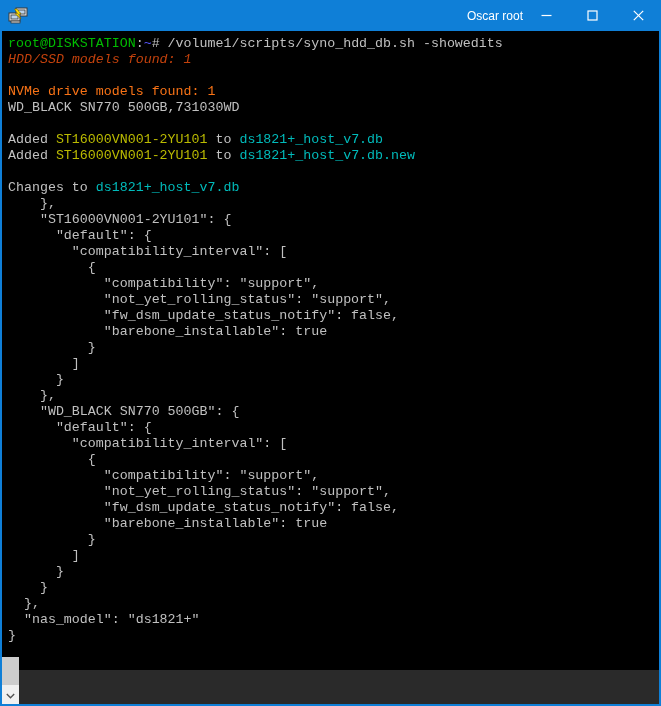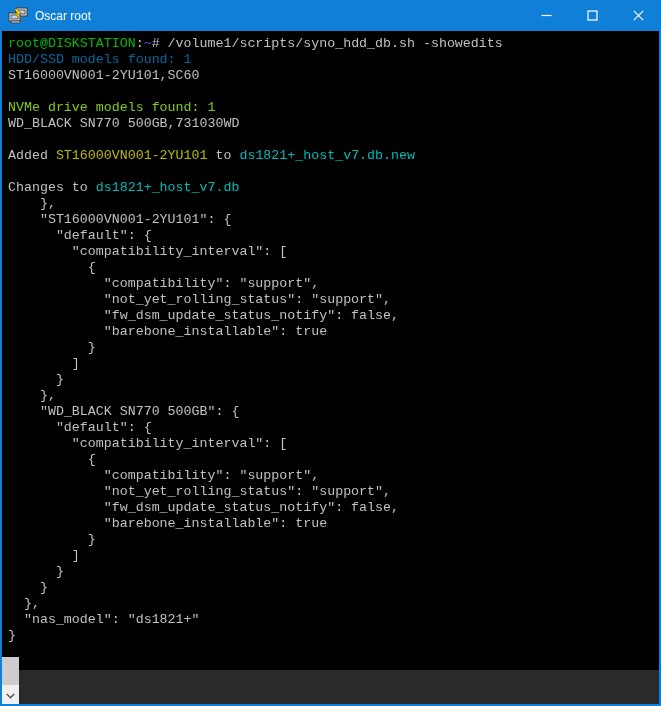--- a/index.html
+++ b/index.html
@@ -28,7 +28,7 @@
     color:#ffffff;
     user-select:none;
   }
-  .title-left{display:flex;align-items:center;gap:7px;padding-left:8px;flex:1;min-width:0;}
+  .title-left{display:flex;align-items:center;gap:7px;padding-left:8px;flex:1;min-width:0;justify-content:space-between;}
   .app-icon{width:20px;height:18px;flex:0 0 auto;display:block;}
   .title-text{font-size:12px;color:#ffffff;white-space:nowrap;}
   .win-controls{display:flex;height:100%;}

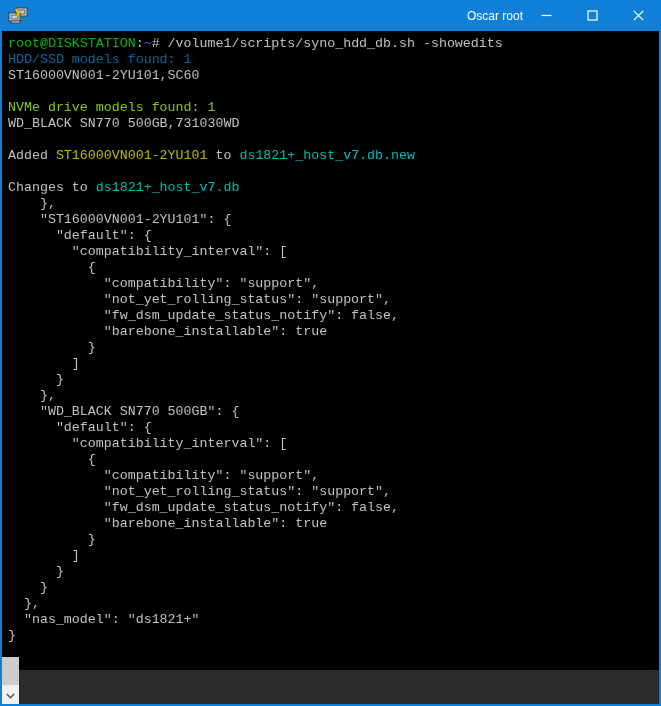--- a/index.html
+++ b/index.html
@@ -118,7 +118,7 @@
   <div class="body">
     <div class="term">
         <div class="line"><span style="color: rgb(0, 187, 0);">root@DISKSTATION</span><span style="color: rgb(192, 192, 192);">:</span><span style="color: rgb(85, 85, 255);">~</span><span style="color: rgb(192, 192, 192);"># /volume1/scripts/syno_hdd_db.sh -showedits</span></div>
-        <div class="line"><span style="color: #0369a1;">HDD/SSD models found: 1</span></div>
+        <div class="line"><span style="color: #c2410c; font-style: italic;">HDD/SSD models found: 1</span></div>
         <div class="line"><span style="color: rgb(192, 192, 192);">ST16000VN001-2YU101,SC60</span></div>
         <div class="line">&nbsp;</div>
         <div class="line"><span style="color: #84cc16;">NVMe drive models found: 1</span></div>

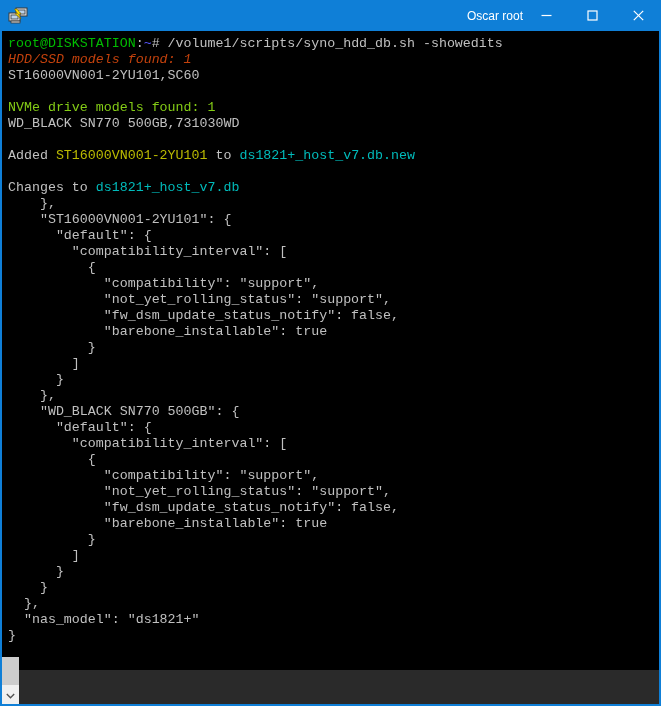--- a/index.html
+++ b/index.html
@@ -119,7 +119,6 @@
     <div class="term">
         <div class="line"><span style="color: rgb(0, 187, 0);">root@DISKSTATION</span><span style="color: rgb(192, 192, 192);">:</span><span style="color: rgb(85, 85, 255);">~</span><span style="color: rgb(192, 192, 192);"># /volume1/scripts/syno_hdd_db.sh -showedits</span></div>
         <div class="line"><span style="color: #c2410c; font-style: italic;">HDD/SSD models found: 1</span></div>
-        <div class="line"><span style="color: rgb(192, 192, 192);">ST16000VN001-2YU101,SC60</span></div>
         <div class="line">&nbsp;</div>
         <div class="line"><span style="color: #84cc16;">NVMe drive models found: 1</span></div>
         <div class="line"><span style="color: rgb(192, 192, 192);">WD_BLACK SN770 500GB,731030WD</span></div>

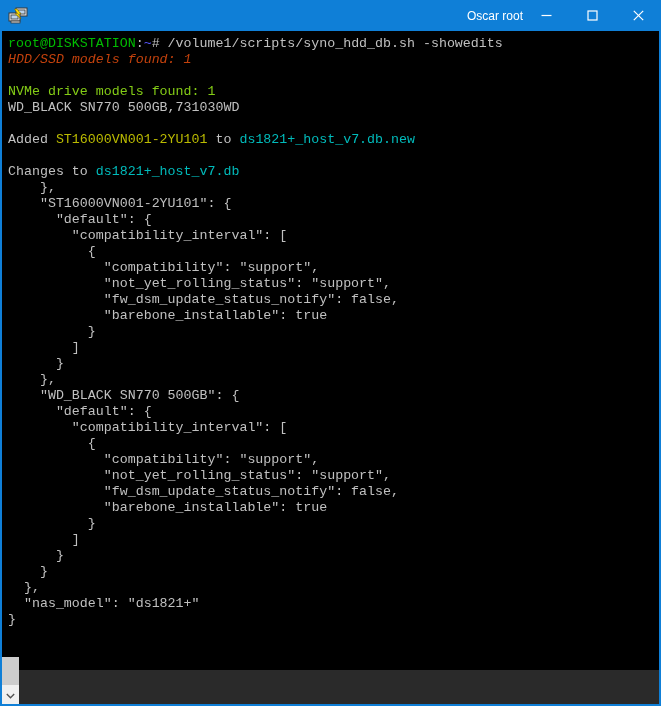--- a/index.html
+++ b/index.html
@@ -120,7 +120,7 @@
         <div class="line"><span style="color: rgb(0, 187, 0);">root@DISKSTATION</span><span style="color: rgb(192, 192, 192);">:</span><span style="color: rgb(85, 85, 255);">~</span><span style="color: rgb(192, 192, 192);"># /volume1/scripts/syno_hdd_db.sh -showedits</span></div>
         <div class="line"><span style="color: #c2410c; font-style: italic;">HDD/SSD models found: 1</span></div>
         <div class="line">&nbsp;</div>
-        <div class="line"><span style="color: #84cc16;">NVMe drive models found: 1</span></div>
+        <div class="line"><span style="color: #f97316;">NVMe drive models found: 1</span></div>
         <div class="line"><span style="color: rgb(192, 192, 192);">WD_BLACK SN770 500GB,731030WD</span></div>
         <div class="line">&nbsp;</div>
         <div class="line"><span style="color: rgb(192, 192, 192);">Added </span><span style="color: rgb(187, 187, 0);">ST16000VN001-2YU101</span><span style="color: rgb(192, 192, 192);"> to </span><span style="color: rgb(0, 187, 187);">ds1821+_host_v7.db.new</span></div>

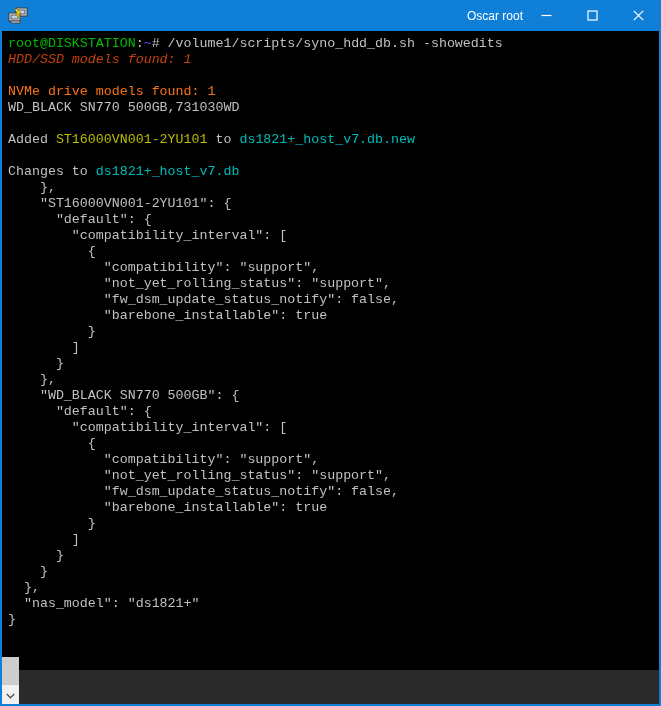--- a/index.html
+++ b/index.html
@@ -123,6 +123,7 @@
         <div class="line"><span style="color: #f97316;">NVMe drive models found: 1</span></div>
         <div class="line"><span style="color: rgb(192, 192, 192);">WD_BLACK SN770 500GB,731030WD</span></div>
         <div class="line">&nbsp;</div>
+        <div class="line"><span style="color: rgb(192, 192, 192);">Added </span><span style="color: rgb(187, 187, 0);">ST16000VN001-2YU101</span><span style="color: rgb(192, 192, 192);"> to </span><span style="color: rgb(0, 187, 187);">ds1821+_host_v7.db</span></div>
         <div class="line"><span style="color: rgb(192, 192, 192);">Added </span><span style="color: rgb(187, 187, 0);">ST16000VN001-2YU101</span><span style="color: rgb(192, 192, 192);"> to </span><span style="color: rgb(0, 187, 187);">ds1821+_host_v7.db.new</span></div>
         <div class="line">&nbsp;</div>
         <div class="line"><span style="color: rgb(192, 192, 192); font-family: Liberation Mono, monospace;">Changes to </span><span style="color: rgb(0, 187, 187);">ds1821+_host_v7.db</span></div>

